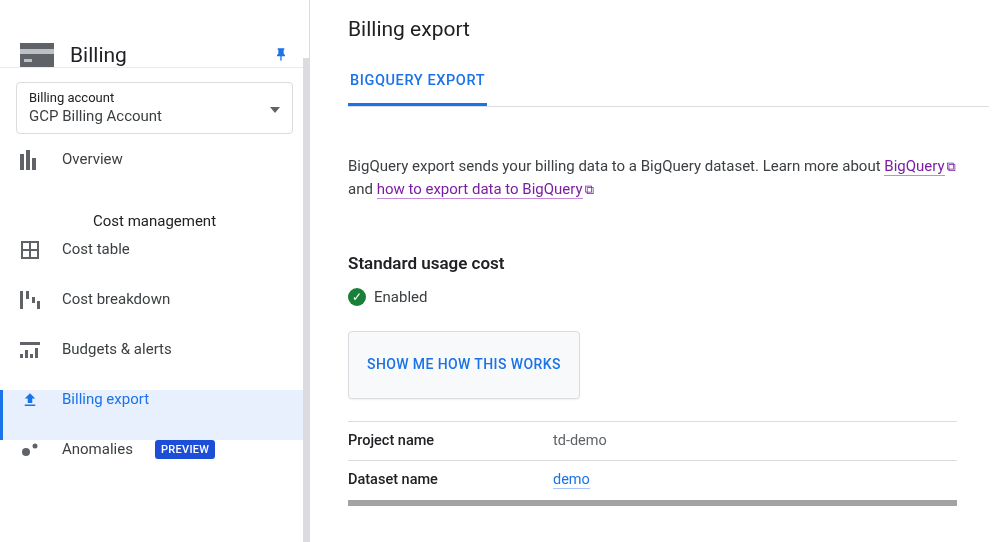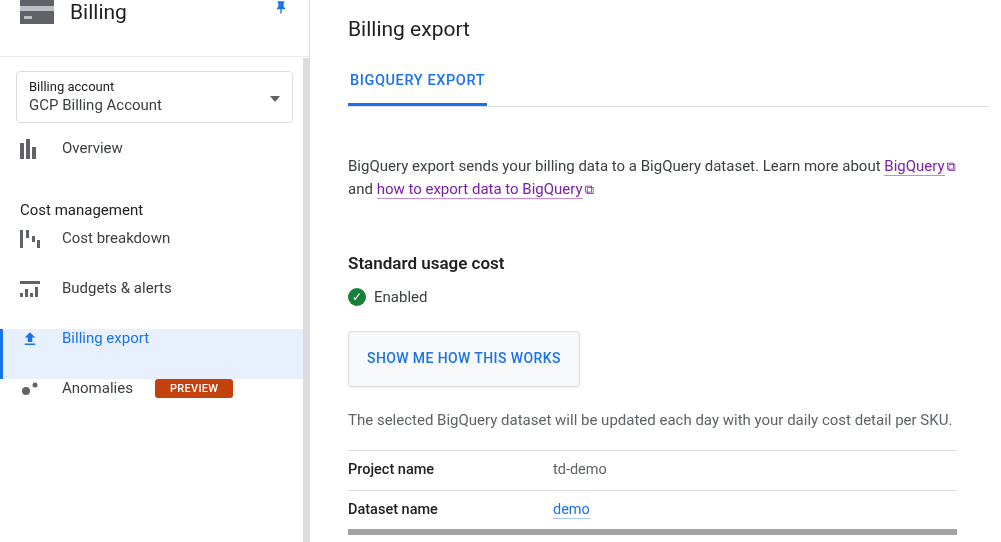--- a/index.html
+++ b/index.html
@@ -8,7 +8,7 @@
   
   
   .sidebar { width: 310px; border-right: 1px solid #dadce0; display: flex; flex-direction: column; position: relative; }
-  .sidebar-header { height: 57px; display: flex; align-items: flex-start; padding: 0 20px; border-bottom: 1px solid #e8eaed; }
+  .sidebar-header { height: 68px; display: flex; align-items: flex-end; padding: 0 20px; border-bottom: 1px solid #e8eaed; }
   .billing-icon { width: 34px; height: 24px; margin-right: 16px; }
   .sidebar-title { font-size: 21px; font-weight: 400; flex: 1; }
   .pin-icon { color: #1a73e8; }

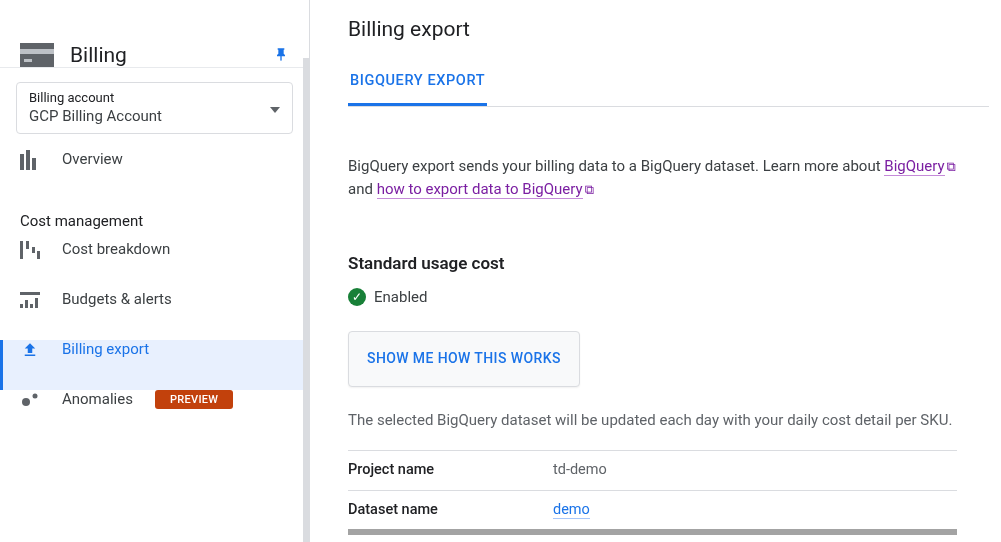--- a/index.html
+++ b/index.html
@@ -18,7 +18,7 @@
   .account-value { font-size: 15px; color: #3c4043; }
   .caret { color: #5f6368; }
   .nav { padding-top: 6px; }
-  .section-header { font-size: 15px; font-weight: 400; color: #202124; padding: 12px 20px 10px; }
+  .section-header { font-size: 15px; font-weight: 400; color: #202124; padding: 12px 20px 10px; text-align: center; }
   .nav-item { display: flex; align-items: flex-start; height: 50px; padding: 0 20px; font-size: 15px; color: #3c4043; cursor: pointer; gap: 22px; }
   .nav-item.active { background: #e8f0fe; color: #1a73e8; border-left: 3px solid #1a73e8; padding-left: 17px; }
   .nav-item.active .nav-icon { color: #1a73e8; }

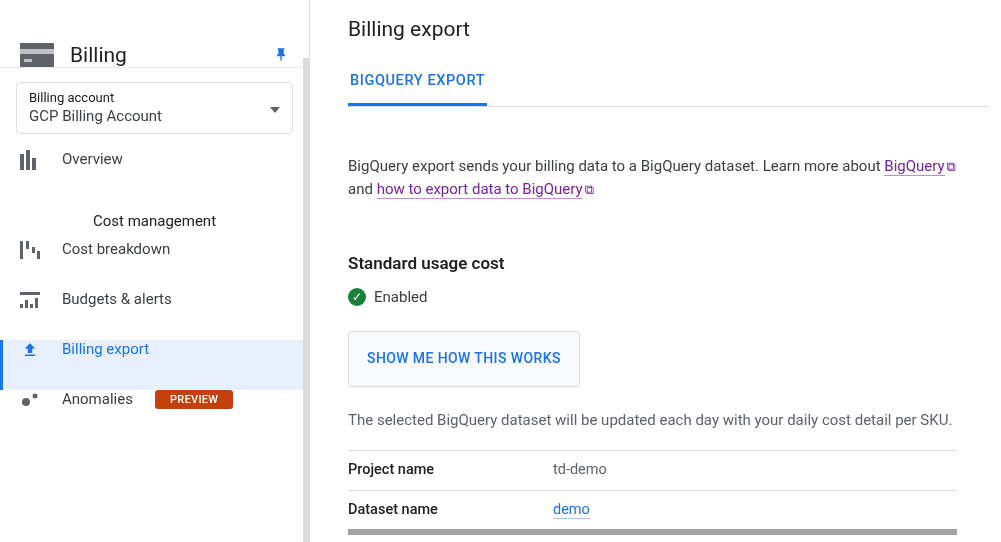--- a/index.html
+++ b/index.html
@@ -96,6 +96,16 @@
     <div class="section-header">Cost management</div>
 
 
+    <div class="nav-item">
+      <span class="nav-icon">
+        <svg width="18" height="18" viewBox="0 0 18 18" fill="none" stroke="#5f6368" stroke-width="2">
+            <rect x="1" y="1" width="16" height="16"></rect>
+            <line x1="1" y1="9" x2="17" y2="9"></line>
+            <line x1="9" y1="1" x2="9" y2="17"></line>
+          </svg>
+      </span>
+      <span>Cost table</span>
+    </div>
 
     <div class="nav-item">
       <span class="nav-icon">

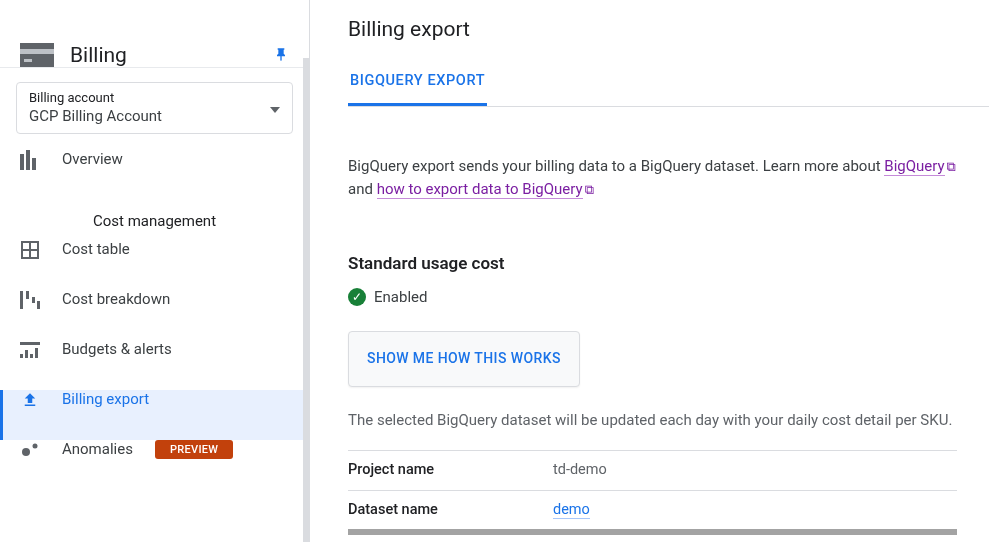--- a/index.html
+++ b/index.html
@@ -39,7 +39,7 @@
   .section-title { font-size: 17px; font-weight: 600; color: #202124; margin-bottom: 10px; }
   .status-row { display: flex; align-items: center; gap: 8px; margin-bottom: 22px; font-size: 15px; color: #3c4043; }
   .check-circle { width: 18px; height: 18px; background: #188038; border-radius: 50%; display: flex; align-items: center; justify-content: center; color: #fff; font-size: 12px; }
-  .action-btn { display: inline-block; padding: 16px 18px; border: 1px solid #dadce0; border-radius: 4px; background: #f8f9fa; color: #1a73e8; font-size: 14px; font-weight: 500; letter-spacing: 0.4px; cursor: pointer; box-shadow: 0 1px 2px rgba(0,0,0,0.06); margin-bottom: 22px; }
+  .action-btn { display: inline-block; padding: 22px 18px; border: 1px solid #dadce0; border-radius: 4px; background: #f8f9fa; color: #1a73e8; font-size: 14px; font-weight: 500; letter-spacing: 0.4px; cursor: pointer; box-shadow: 0 1px 2px rgba(0,0,0,0.06); margin-bottom: 22px; }
   .desc2 { color: #5f6368; margin-bottom: 18px; line-height: 1.55; }
   .kv-table { width: 100%; border-collapse: collapse; }
   .kv-table td { padding: 8px 0; border-top: 1px solid #dadce0; font-size: 14.5px; }

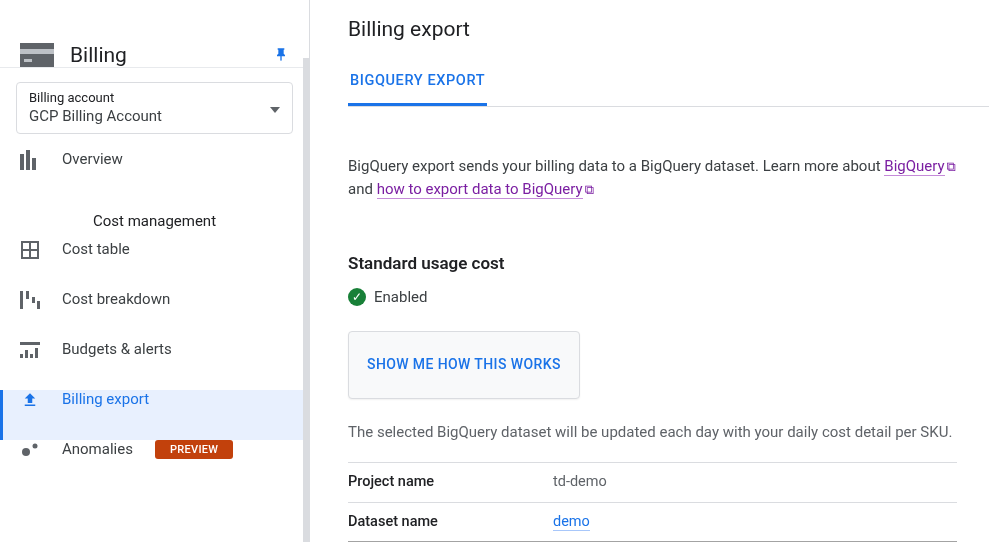--- a/index.html
+++ b/index.html
@@ -179,7 +179,6 @@
 
     <div class="action-btn">SHOW ME HOW THIS WORKS</div>
 
-    <div class="desc2">The selected BigQuery dataset will be updated each day with your daily cost detail per SKU.</div>
 
     <table class="kv-table">
       <tbody>

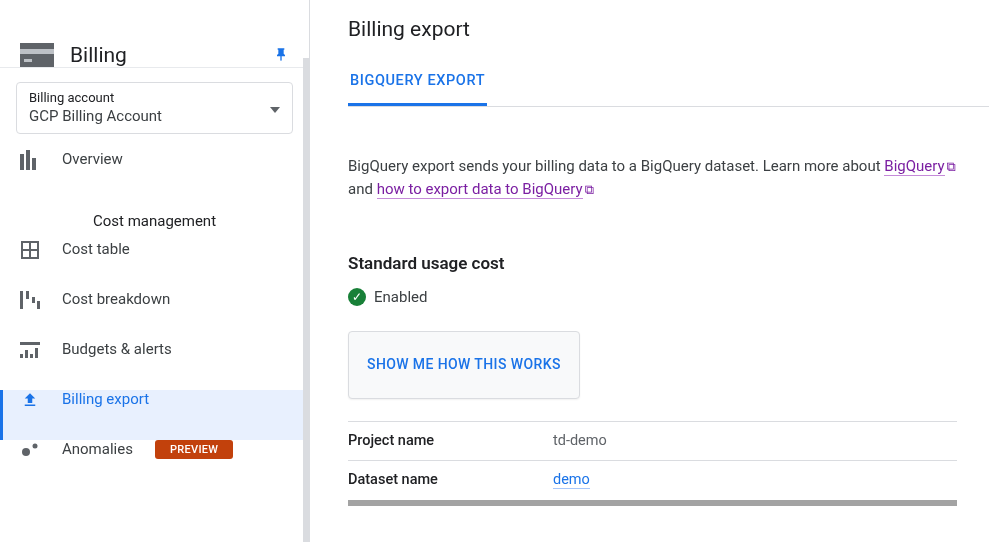--- a/index.html
+++ b/index.html
@@ -23,7 +23,7 @@
   .nav-item.active { background: #e8f0fe; color: #1a73e8; border-left: 3px solid #1a73e8; padding-left: 17px; }
   .nav-item.active .nav-icon { color: #1a73e8; }
   .nav-icon { width: 20px; height: 20px; color: #5f6368; display: flex; align-items: center; justify-content: center; }
-  .badge { background: #c2410c; color: #fff; font-size: 11px; font-weight: 500; padding: 3px 15px; border-radius: 3px; letter-spacing: 0.3px; }
+  .badge { background: #1d4ed8; color: #fff; font-size: 11px; font-weight: 500; padding: 3px 6px; border-radius: 3px; letter-spacing: 0.3px; }
   .scrollbar-hint { position: absolute; right: 0; top: 58px; bottom: 0; width: 6px; background: #dadce0; }
 
   

